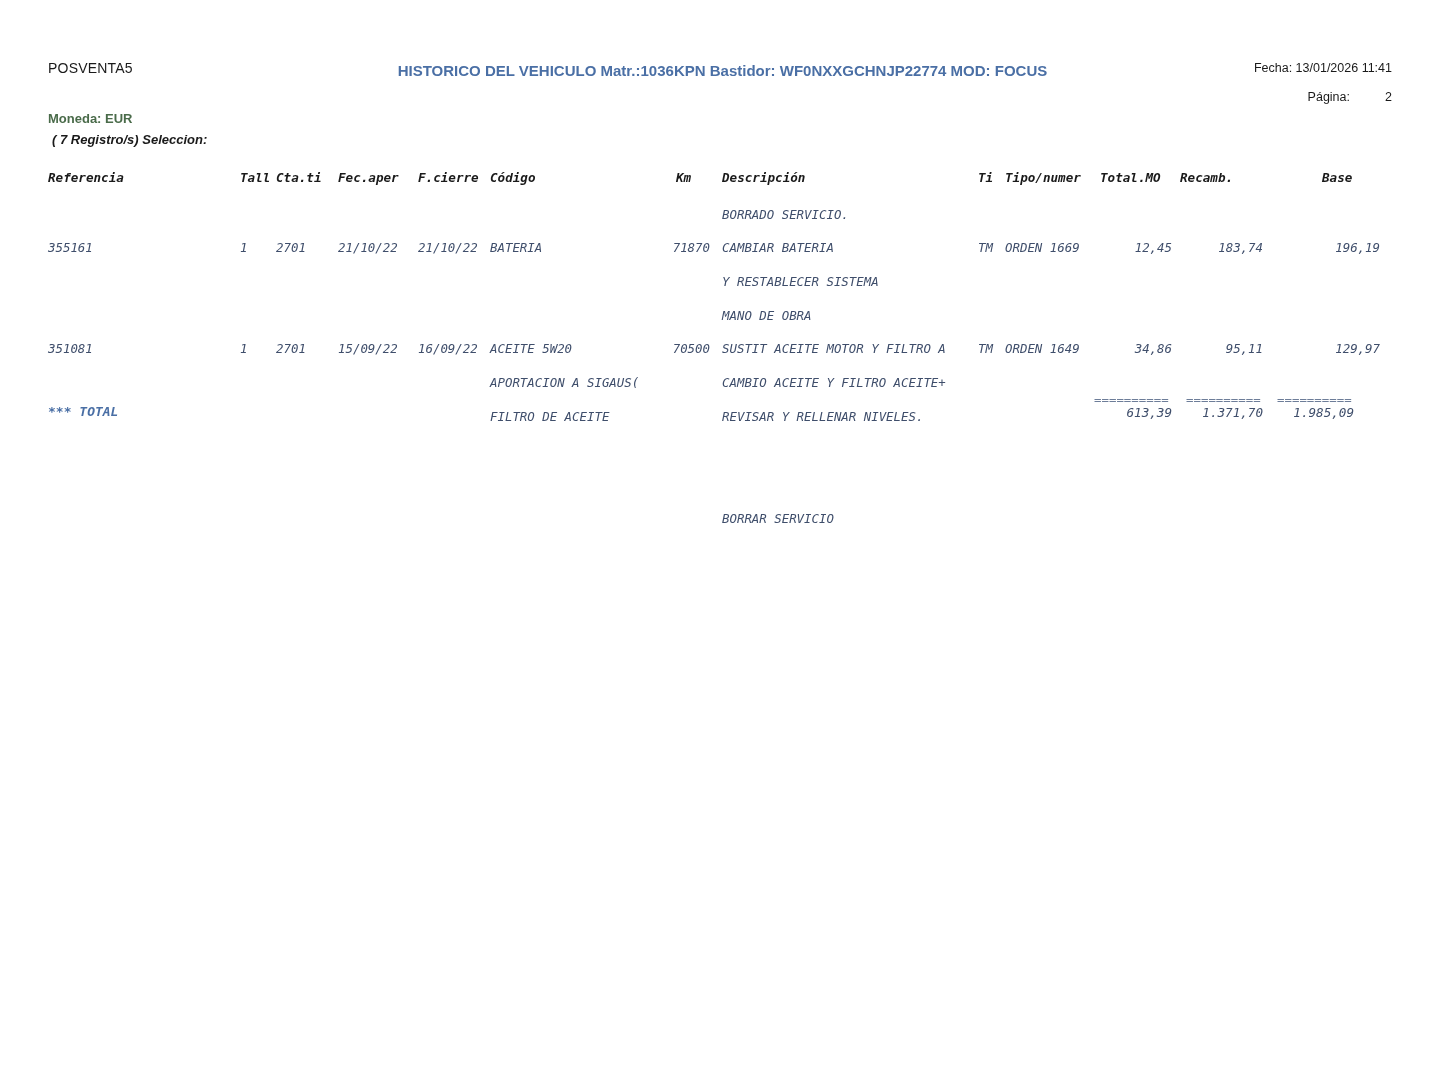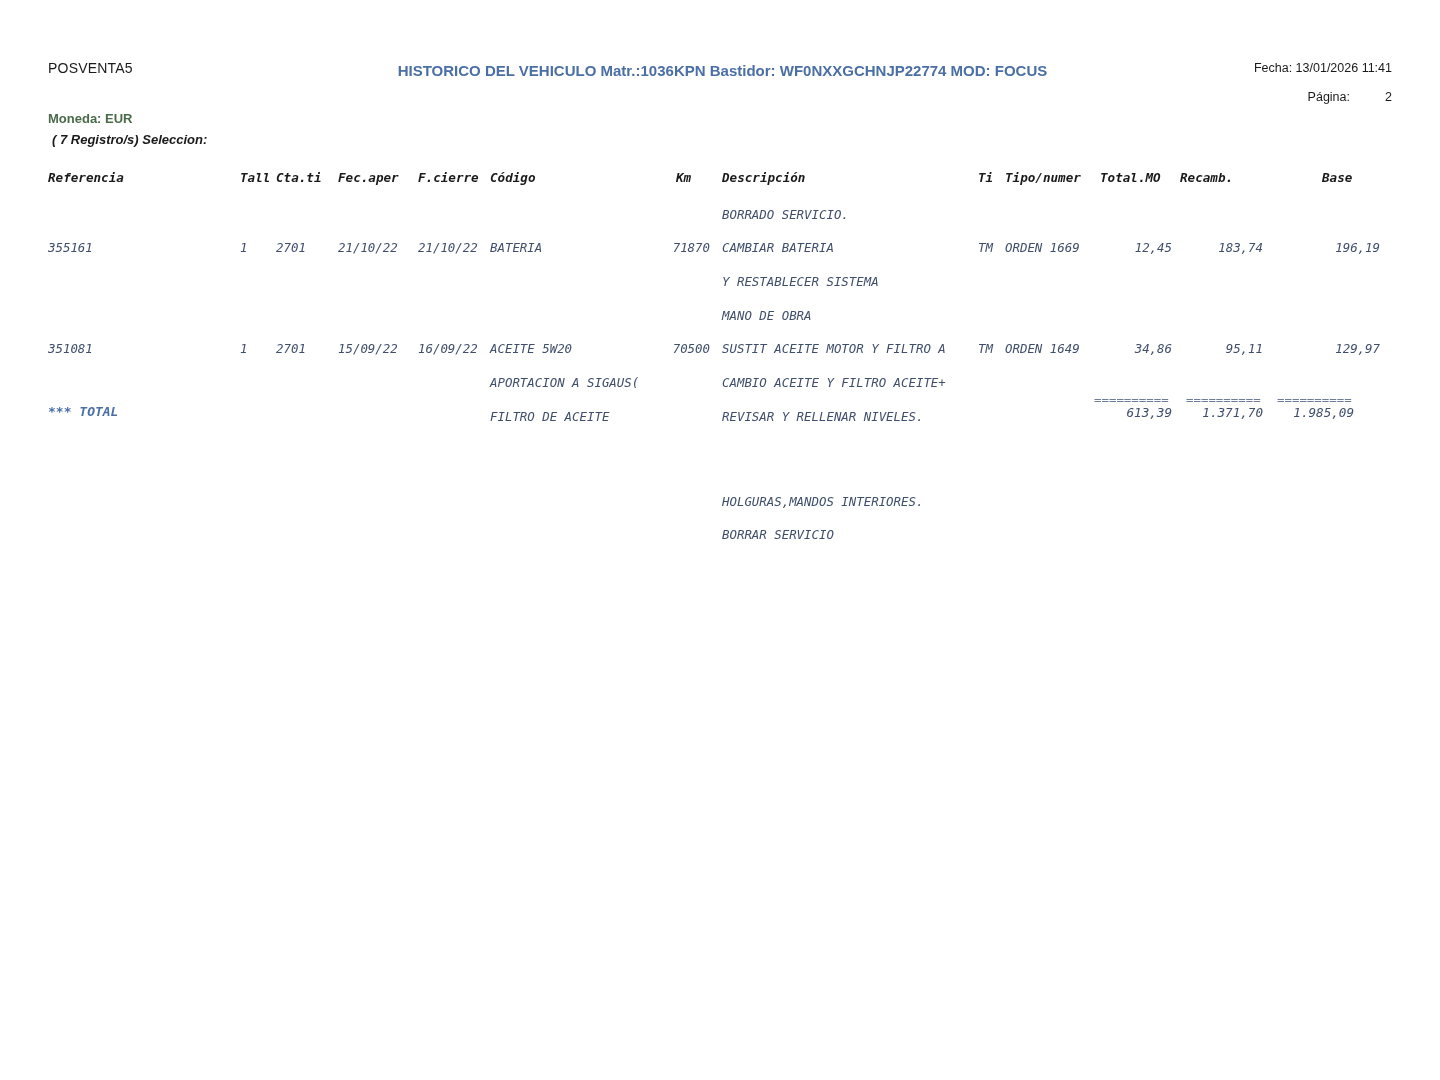--- a/index.html
+++ b/index.html
@@ -249,9 +249,6 @@
       <span class="cell c-cod">FILTRO DE ACEITE</span>
       <span class="cell c-desc">REVISAR Y RELLENAR NIVELES.</span>
     </div>
-    <div class="row" style="top:190px;">
-      <span class="cell c-desc">HOLGURAS,MANDOS INTERIORES.</span>
-    </div>
     <div class="row" style="top:207px;">
       <span class="cell c-desc">BORRAR SERVICIO</span>
     </div>

